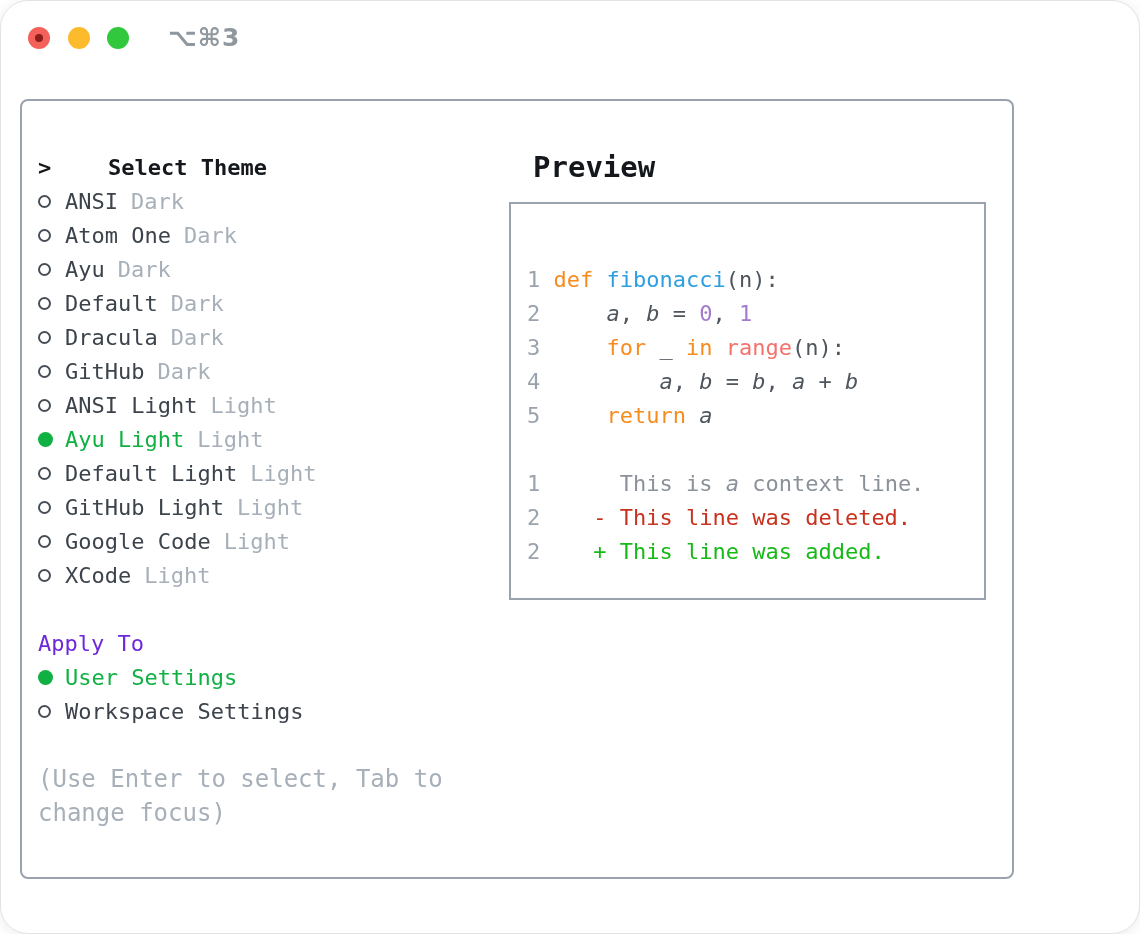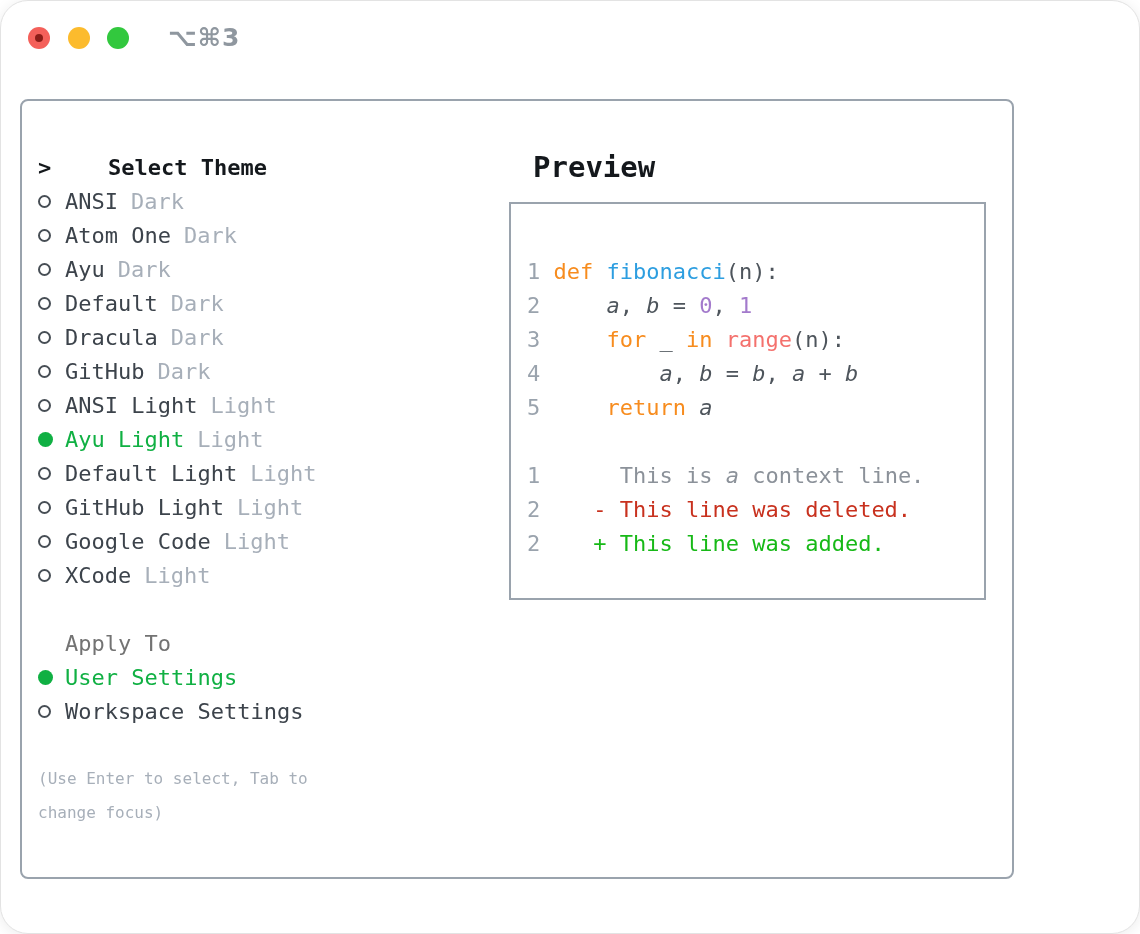--- a/index.html
+++ b/index.html
@@ -54,7 +54,7 @@
     position:absolute; left:487px; top:101px; width:477px; height:398px;
     border:2px solid #9aa3ad; background:#ffffff;
   }
-  .code { position:absolute; left:0; top:4px; width:100%; padding:47px 0 0 16px;
+  .code { position:absolute; left:0; top:12px; width:100%; padding:47px 0 0 16px;
           font-size:22px; white-space:pre; }
   .pline { height:34px; line-height:34px; }
   .lnum { display:inline-block; min-width:13.2px; color:#9aa3ad; }

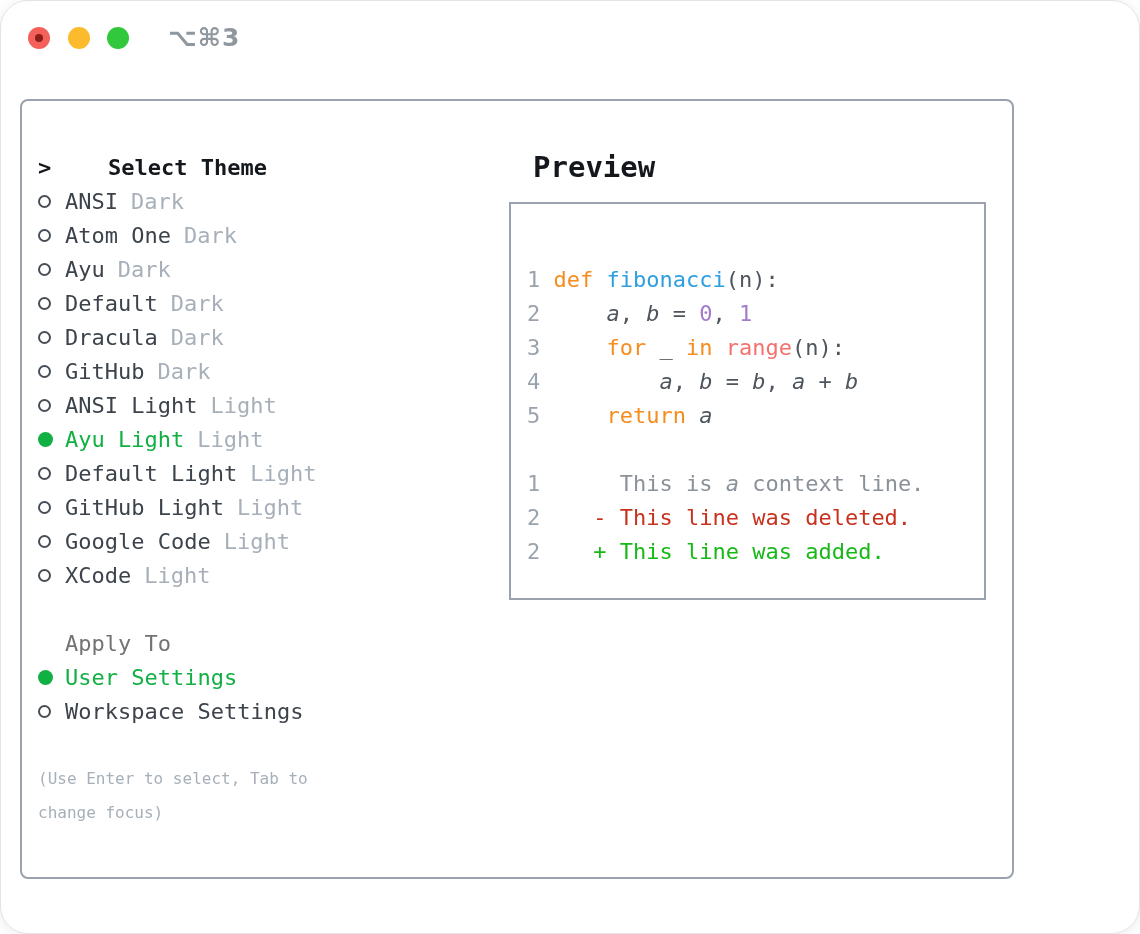--- a/index.html
+++ b/index.html
@@ -41,7 +41,7 @@
   .ring.on { border:none; width:15px; height:15px; background:#10b043; }
   .prompt { font-weight:700; color:#14181c; }
   .hdr { font-weight:700; color:#14181c;margin-left:43px; }
-  .subhdr { color:#737373; margin-left:27px; }
+  .subhdr { color:#6d28d9; }
   .item-label { color:#3c434b; }
   .item-label.sel { color:#10b043; }
   .item-tag { color:#a7afb9; margin-left:13px; }

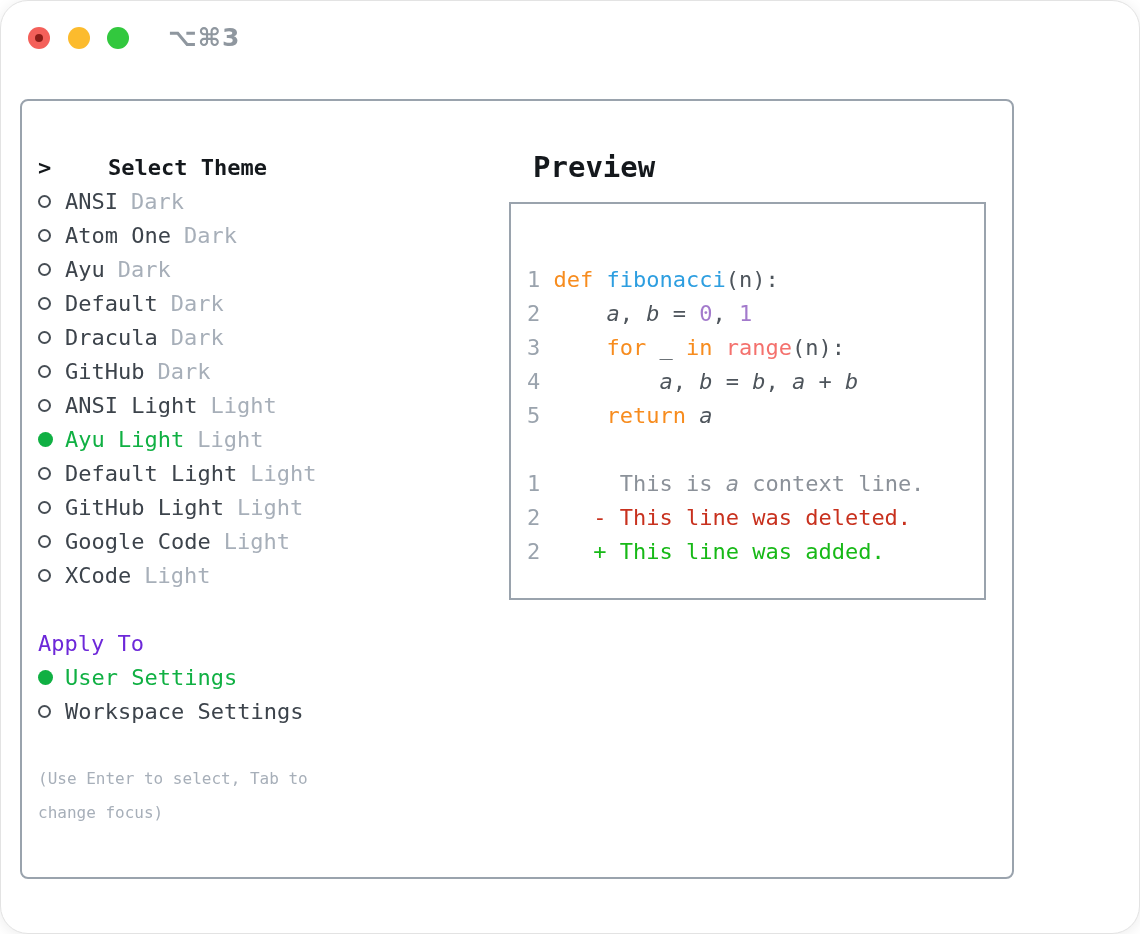--- a/index.html
+++ b/index.html
@@ -45,7 +45,7 @@
   .item-label { color:#3c434b; }
   .item-label.sel { color:#10b043; }
   .item-tag { color:#a7afb9; margin-left:13px; }
-  .help-line { height:34px; line-height:34px; color:#a7afb9; font-size:16px; }
+  .help-line { height:34px; line-height:34px; color:#a7afb9; font-size:24px; }
 
   
   .preview-title { position:absolute; left:502px; top:49px; height:34px; line-height:34px;

